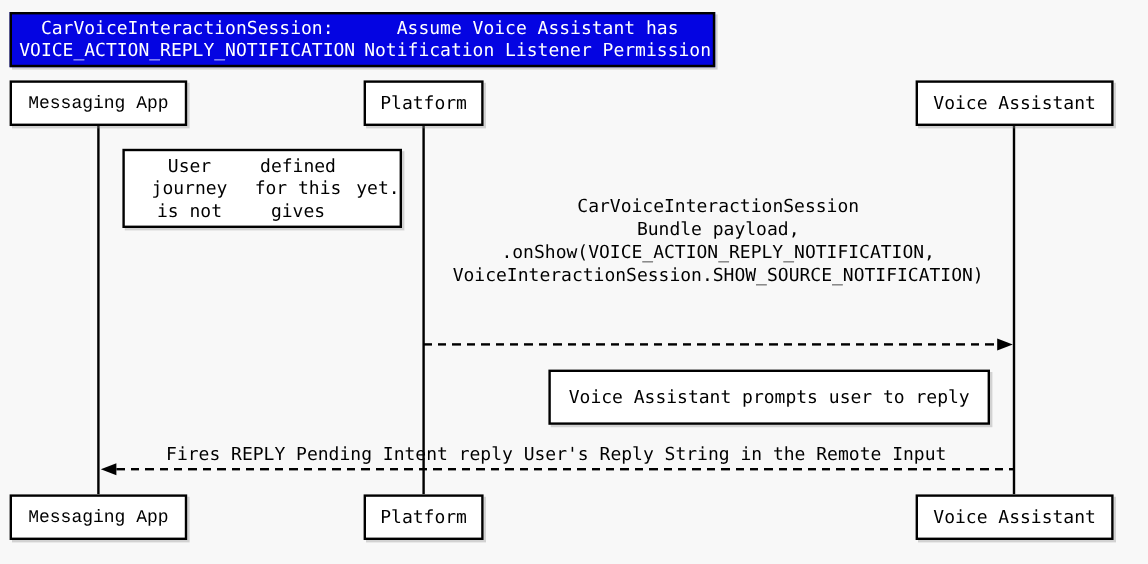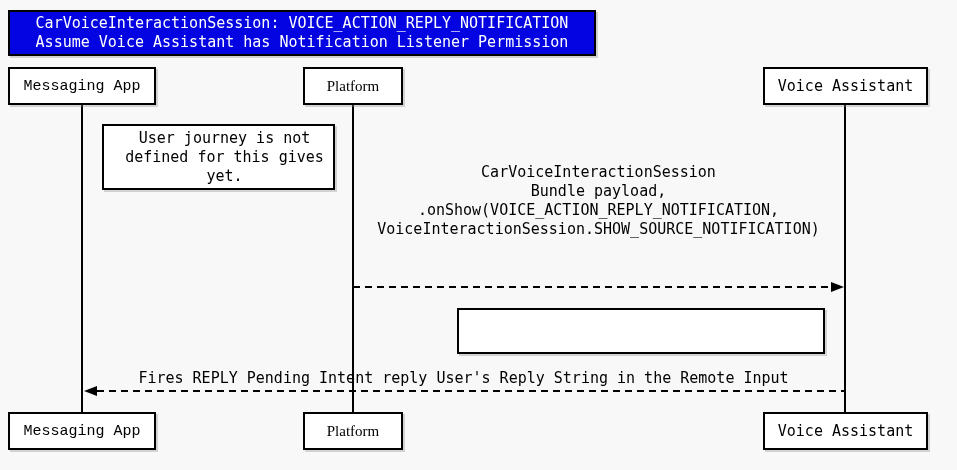--- a/index.html
+++ b/index.html
@@ -23,7 +23,7 @@
     border: 2px solid #000000;
     background: #ffffff;
     display: flex;
-    flex-direction: column;
+    flex-direction: row;
     align-items: center;
     justify-content: center;
     text-align: center;

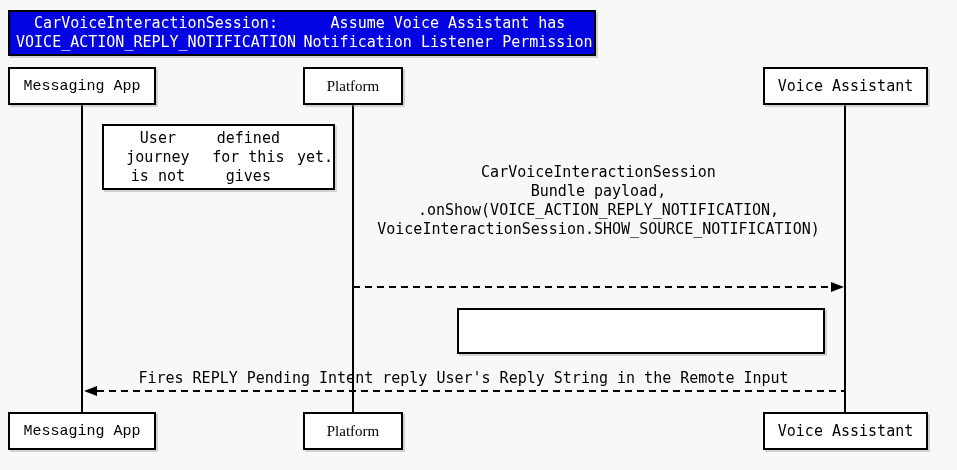--- a/index.html
+++ b/index.html
@@ -36,7 +36,7 @@
     color: #ffffff;
   }
   .actor-ma       { left: 8px;   width: 148px; font-family: Liberation Mono, monospace; }
-  .actor-platform { left: 303px; width: 100px; font-family: Liberation Serif, serif; }
+  .actor-platform { left: 303px; width: 100px; }
   .actor-va       { left: 763px; width: 165px; }
   .actor-top    { top: 67px;  height: 38px; }
   .actor-bottom { top: 412px; height: 38px; }

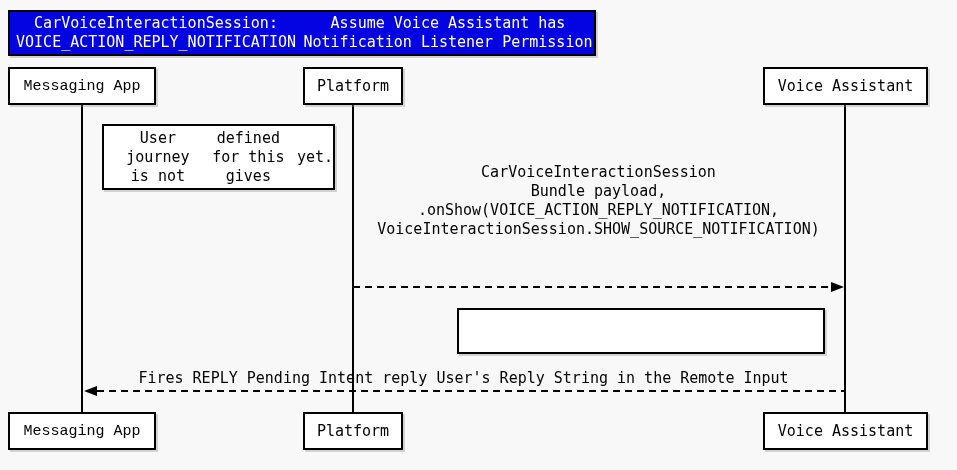--- a/index.html
+++ b/index.html
@@ -124,6 +124,7 @@
   <div class="arrowhead arrowhead-right"></div>
 
   <div class="box note-2">
+    <div>Voice Assistant prompts user to reply</div>
   </div>
 
   <div class="msg-label msg-2-label">

